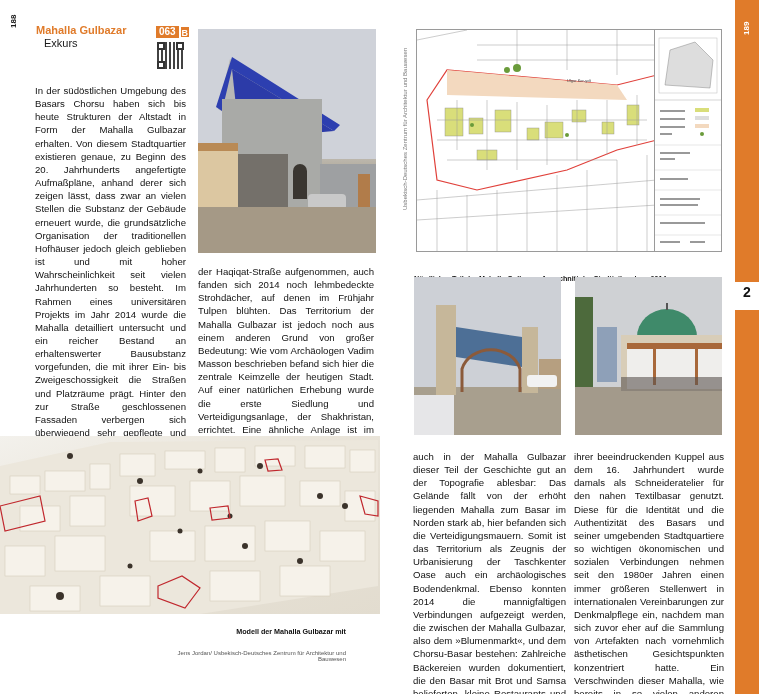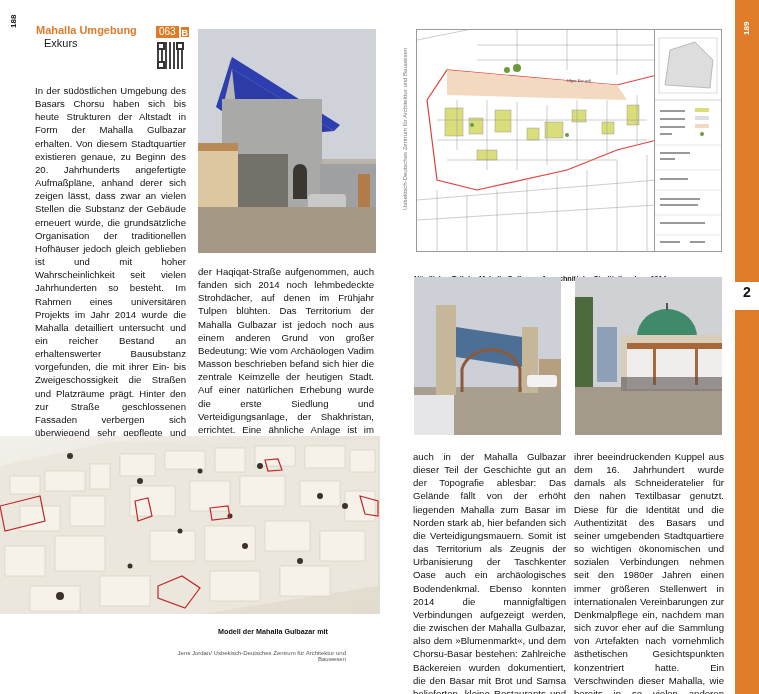--- a/index.html
+++ b/index.html
@@ -45,7 +45,7 @@
 <body>
 
 <div class="abs folio-left">188</div>
-<div class="abs title">Mahalla Umgebung</div>
+<div class="abs title">Mahalla Gulbazar</div>
 <div class="abs subtitle">Exkurs</div>
 <div class="abs code-badge">
   <span class="code-num">063</span>

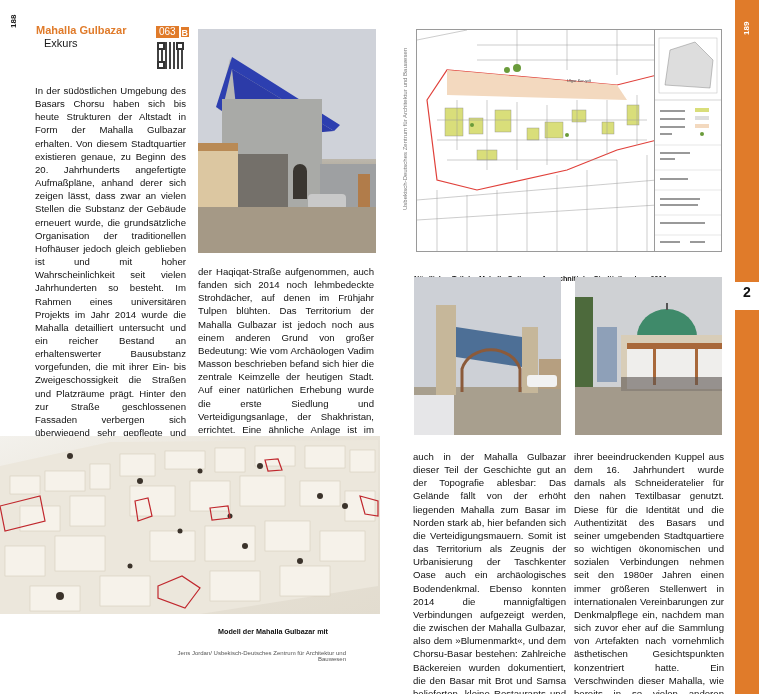--- a/index.html
+++ b/index.html
@@ -9,7 +9,7 @@
   .title{left:36px;top:24px;font-size:11px;font-weight:bold;color:#e07b2a;}
   .subtitle{left:44px;top:37px;font-size:11px;color:#1a1a1a;}
   .code-badge{left:156px;top:26px;display:flex;gap:1px;}
-  .code-num{background:#e07b2a;color:#fff;font-size:10px;font-weight:normal;padding:0 3px;height:12px;line-height:12px;}
+  .code-num{background:#e07b2a;color:#fff;font-size:10px;font-weight:bold;padding:0 3px;height:12px;line-height:12px;}
   .code-letter{background:#e07b2a;color:#fff;font-size:9px;font-weight:bold;width:10px;height:12px;line-height:12px;text-align:center;border:1px solid #fff;box-sizing:border-box;}
   .qr{left:157px;top:42px;width:27px;height:27px;background:
       repeating-linear-gradient(90deg,#222 0 2px,#fff 2px 4px),#fff;opacity:.85;}

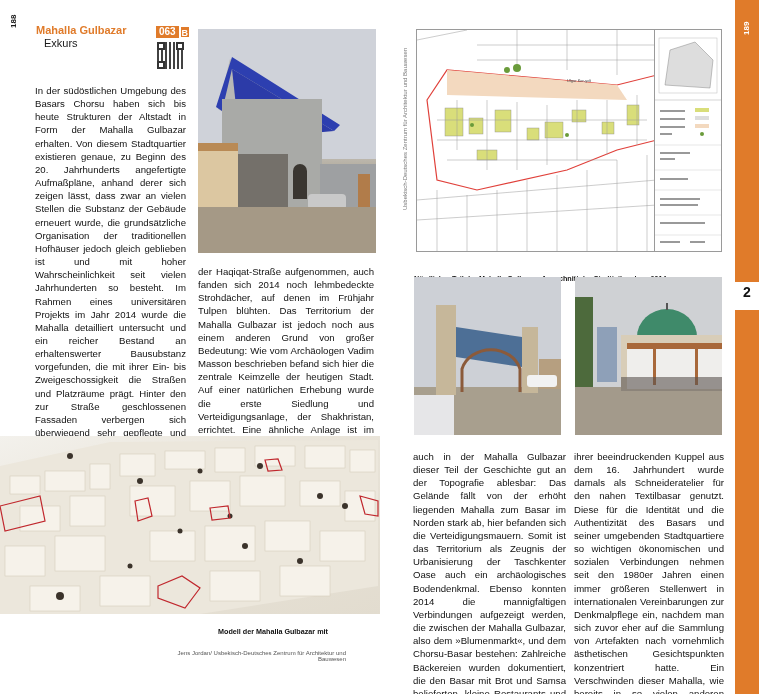--- a/index.html
+++ b/index.html
@@ -33,7 +33,7 @@
   .map-credit{left:402px;top:210px;font-size:6px;color:#777;transform:rotate(-90deg);transform-origin:left top;white-space:nowrap;}
   .caption{font-size:7.2px;font-weight:bold;color:#111;}
   .cap-map{left:414px;top:274px;}
-  .cap-model{left:200px;top:627px;width:146px;text-align:center;line-height:9.5px;}
+  .cap-model{left:200px;top:627px;width:146px;text-align:right;line-height:9.5px;}
   .credit{left:150px;top:650px;width:196px;text-align:right;font-size:6px;color:#555;}
   .tab-strip{left:735px;top:0;width:24px;height:694px;background:#e07b2a;}
   .tab-white{left:735px;top:282px;width:24px;height:28px;background:#fff;}

